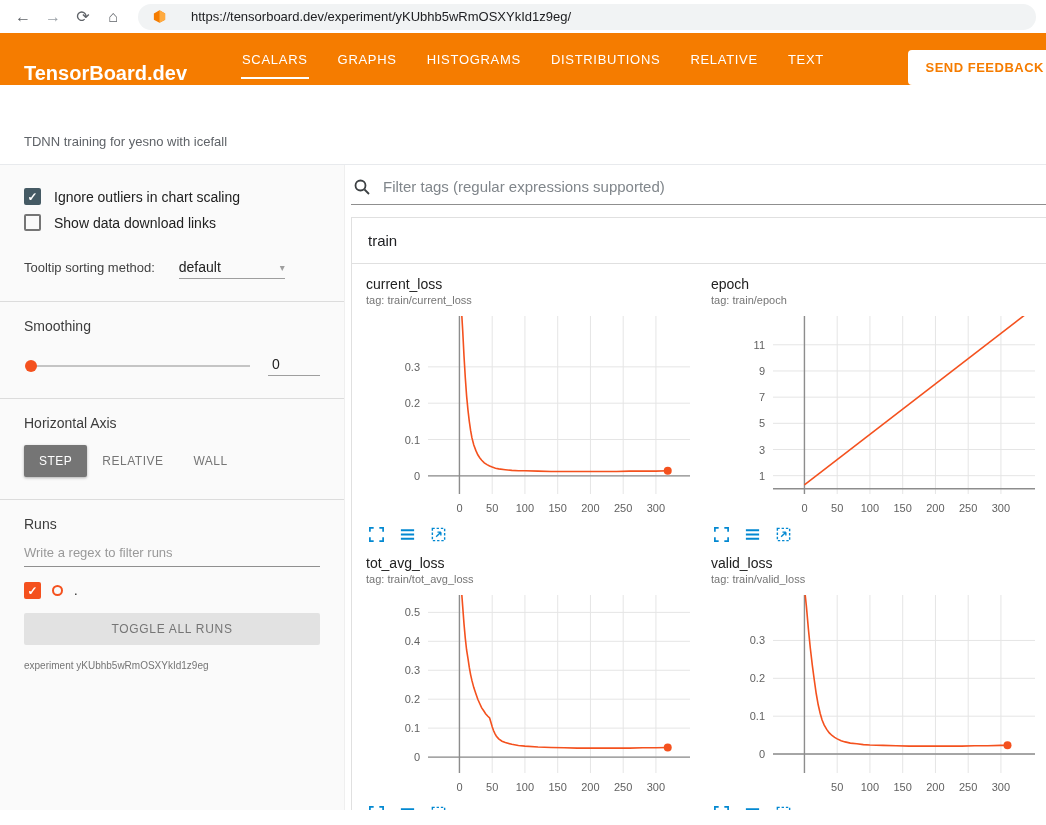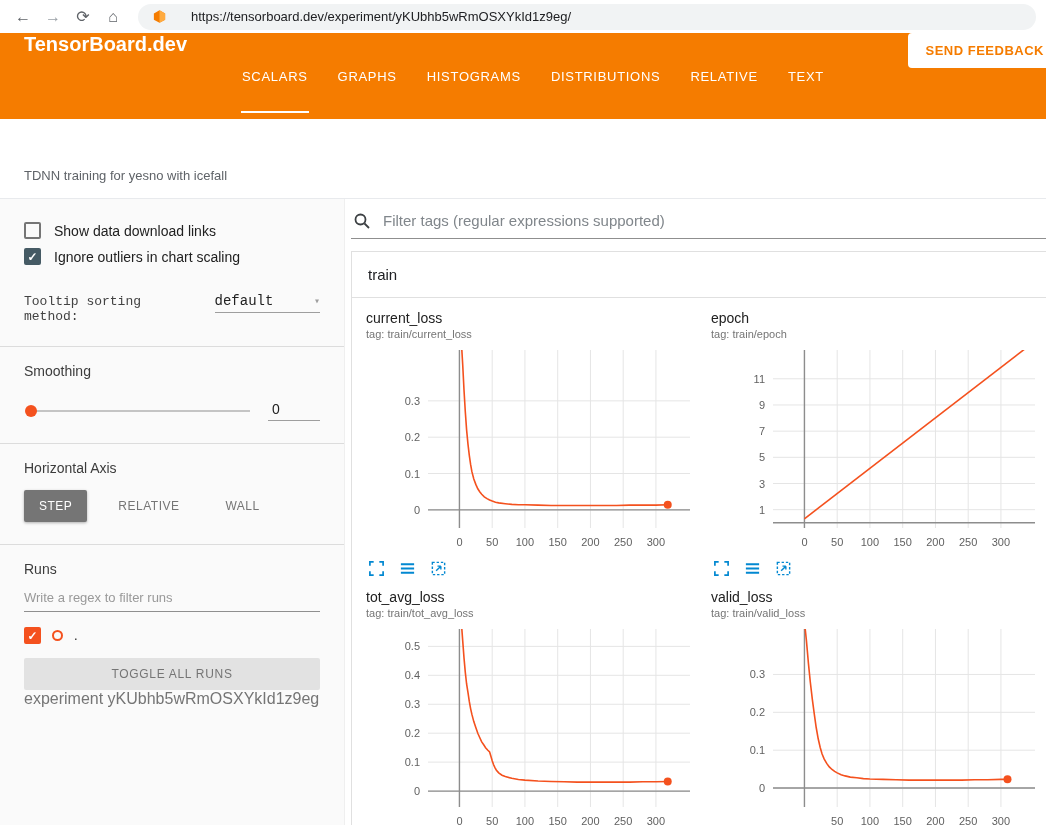--- a/index.html
+++ b/index.html
@@ -14,7 +14,7 @@
   .url { font-size:13px; color:#202124; }
 
   
-  .tb-header { height:86px; background:#f57c00; display:flex; align-items:flex-start; padding:0 24px; }
+  .tb-header { height:52px; background:#f57c00; display:flex; align-items:flex-end; padding:0 24px; }
   .logo { color:#fff; font-size:20px; font-weight:bold; margin-right:40px; white-space:nowrap; }
   .tabs { display:flex; height:100%; }
   .tab { color:#fff; font-size:13px; letter-spacing:0.7px; display:flex; align-items:center; padding:0 15px; position:relative; cursor:pointer; white-space:nowrap; }

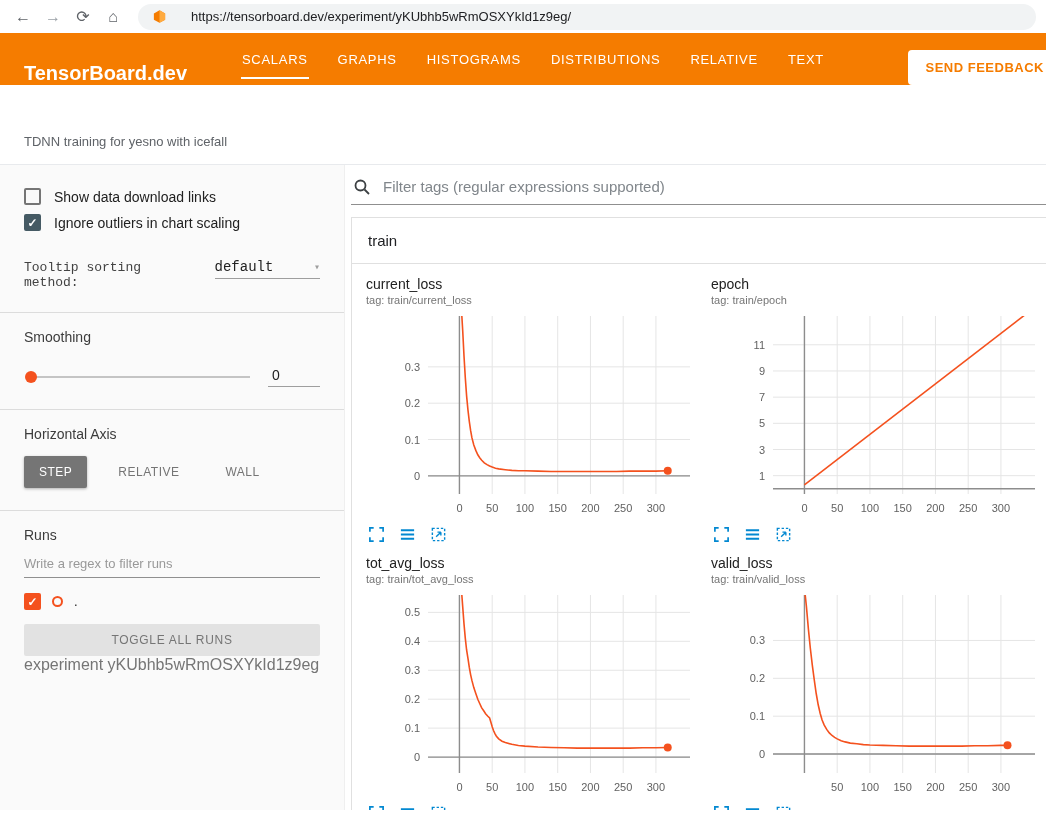--- a/index.html
+++ b/index.html
@@ -117,12 +117,12 @@
 
       <div class="side-section">
         <div class="cb-row">
+          <span class="cb checked-dark"></span>
+          <span>Ignore outliers in chart scaling</span>
+        </div>
+        <div class="cb-row">
           <span class="cb"></span>
           <span>Show data download links</span>
-        </div>
-        <div class="cb-row">
-          <span class="cb checked-dark"></span>
-          <span>Ignore outliers in chart scaling</span>
         </div>
         <div class="tooltip-row">
           <span>Tooltip sorting method:</span>

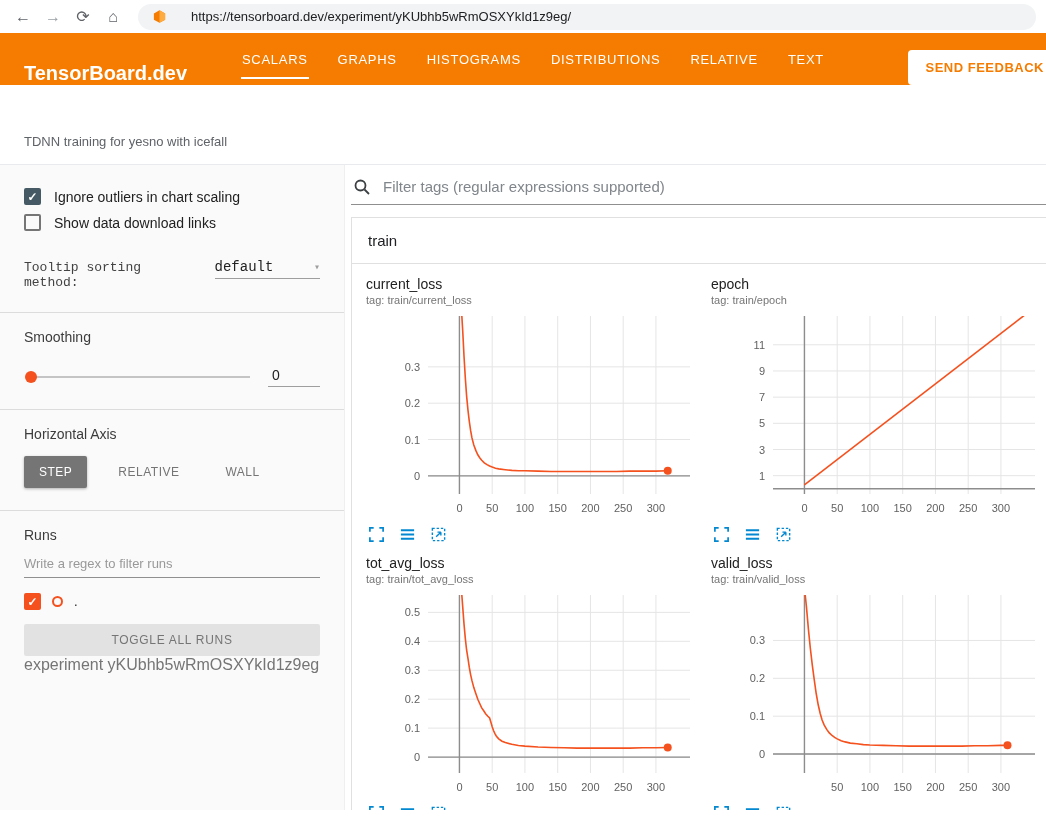--- a/index.html
+++ b/index.html
@@ -35,7 +35,7 @@
   .cb.checked-dark { background:#455a64; border-color:#455a64; }
   .cb.checked-run { background:#f4511e; border-color:#f4511e; }
   .cb.checked-dark::after, .cb.checked-run::after { content:"✓"; color:#fff; font-size:12px; font-weight:bold; line-height:1; }
-  .tooltip-row { display:flex; align-items:baseline; gap:12px; margin-top:28px; font-size:13px; color:#424242;font-family:Liberation Mono, monospace; }
+  .tooltip-row { display:flex; align-items:baseline; gap:24px; margin-top:28px; font-size:13px; color:#424242; }
   .dropdown { display:inline-flex; justify-content:space-between; align-items:center; width:106px; border-bottom:1px solid #9e9e9e; font-size:14px; color:#212121; padding-bottom:3px; cursor:pointer; }
   .dd-arrow { color:#9e9e9e; font-size:10px; }
 

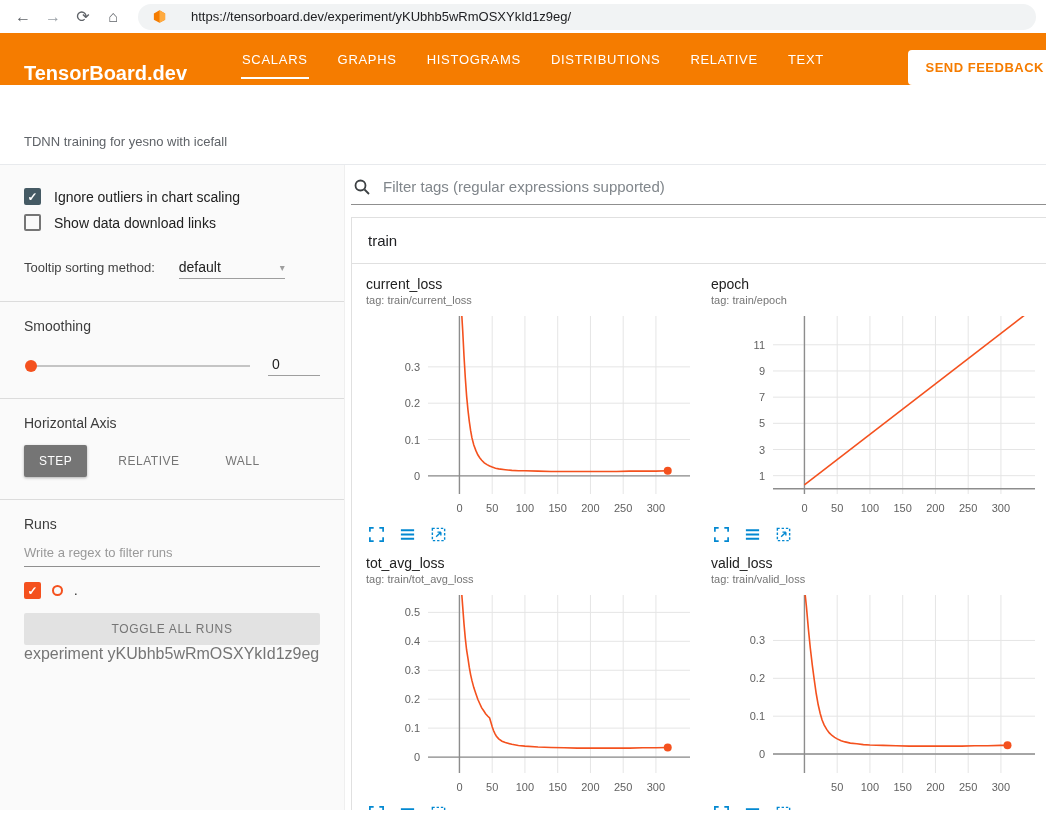--- a/index.html
+++ b/index.html
@@ -45,7 +45,7 @@
   .thumb { position:absolute; left:-1px; top:-5px; width:12px; height:12px; background:#f4511e; border-radius:50%; }
   .smooth-val { width:52px; border-bottom:1px solid #9e9e9e; font-size:14px; color:#212121; padding:0 0 3px 4px; }
 
-  .axis-row { display:flex; align-items:flex-start; gap:16px; margin-top:14px; }
+  .axis-row { display:flex; align-items:flex-start; gap:0; margin-top:14px; }
   .axis-btn { font-size:12px; letter-spacing:0.5px; color:#757575; padding:9px 15px; border-radius:2px; cursor:pointer; }
   .axis-btn.active { background:#757575; color:#fff; box-shadow:0 1px 3px rgba(0,0,0,0.3); }
 

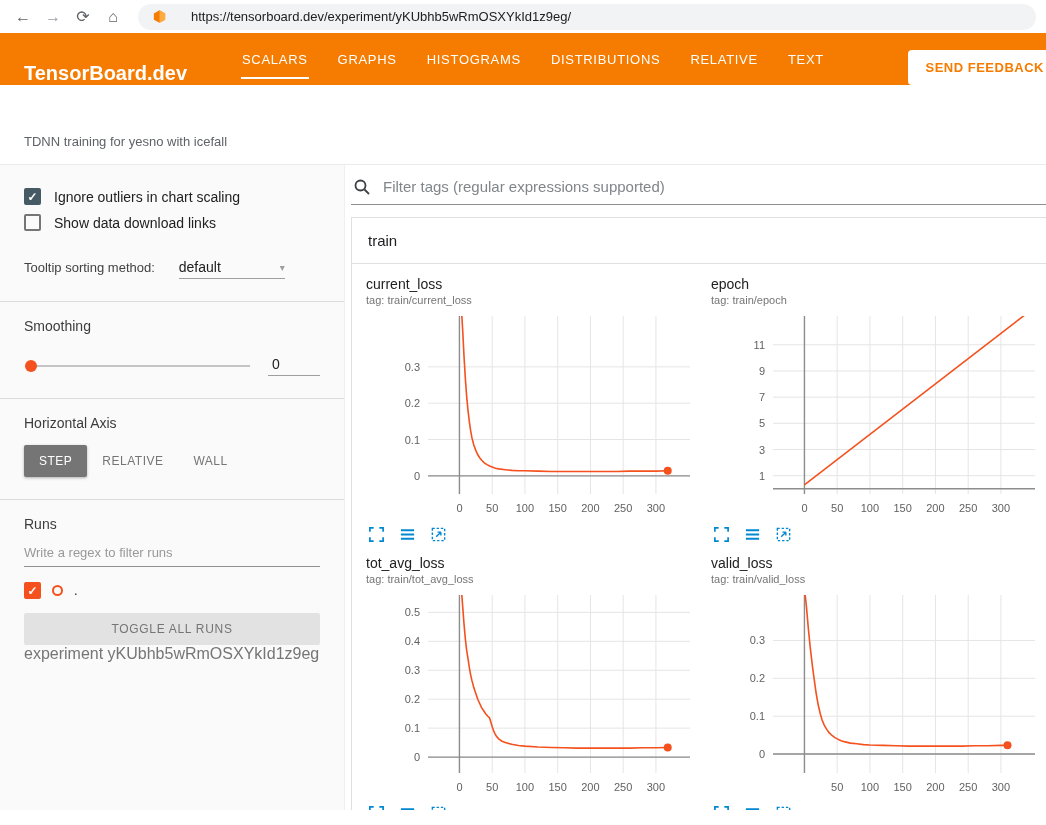--- a/index.html
+++ b/index.html
@@ -55,7 +55,7 @@
   .run-circle { width:11px; height:11px; border:2px solid #f4511e; border-radius:50%; }
   .run-name { font-size:13px; color:#212121; }
   .toggle-btn { width:100%; margin-top:12px; background:#e2e2e2; border:none; color:#757575; font-size:12px; letter-spacing:0.7px; padding:9px 12px; cursor:pointer; border-radius:2px; font-family:inherit; }
-  .exp-caption { font-size:16px; color:#757575; }
+  .exp-caption { font-size:10px; color:#757575; margin-top:15px; }
 
   
   .main { flex:1; padding:8px 0 0 6px; overflow:hidden; }

